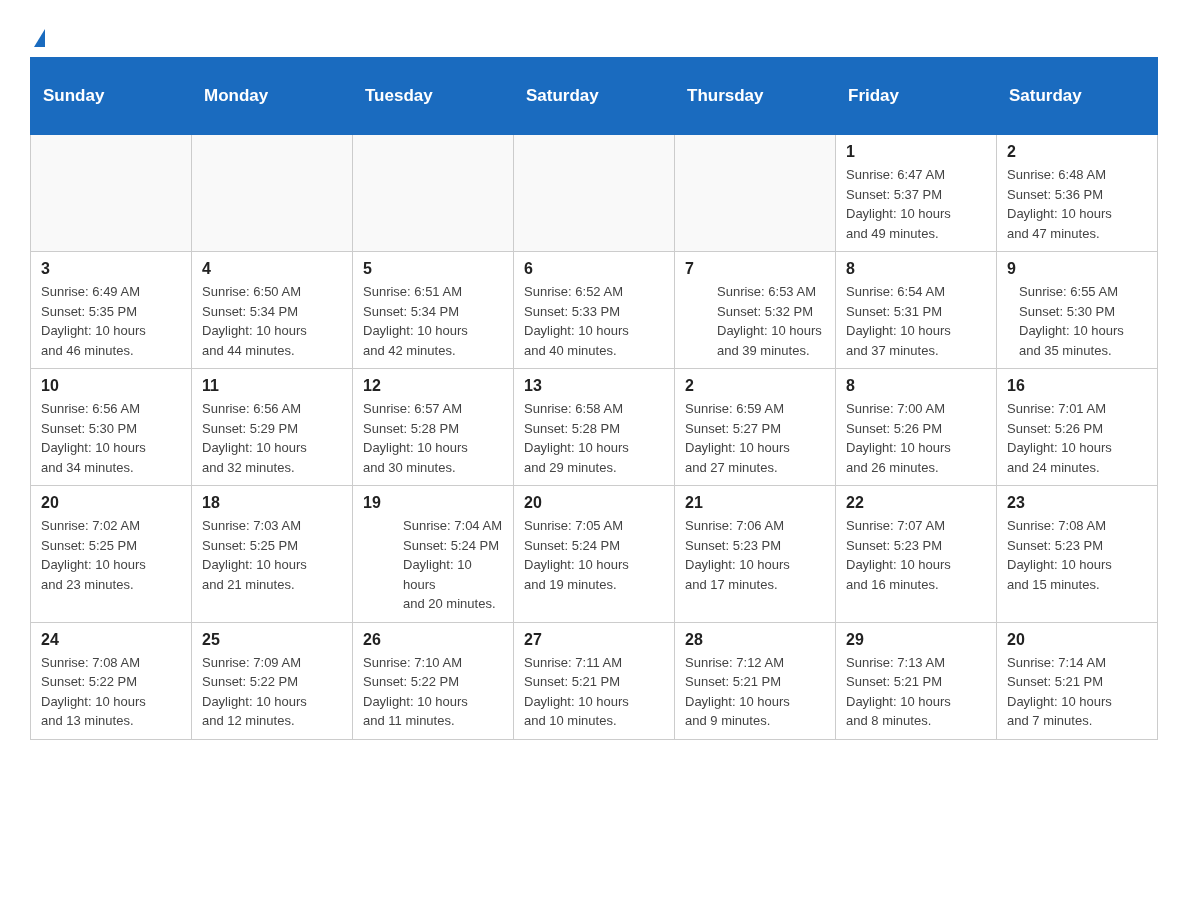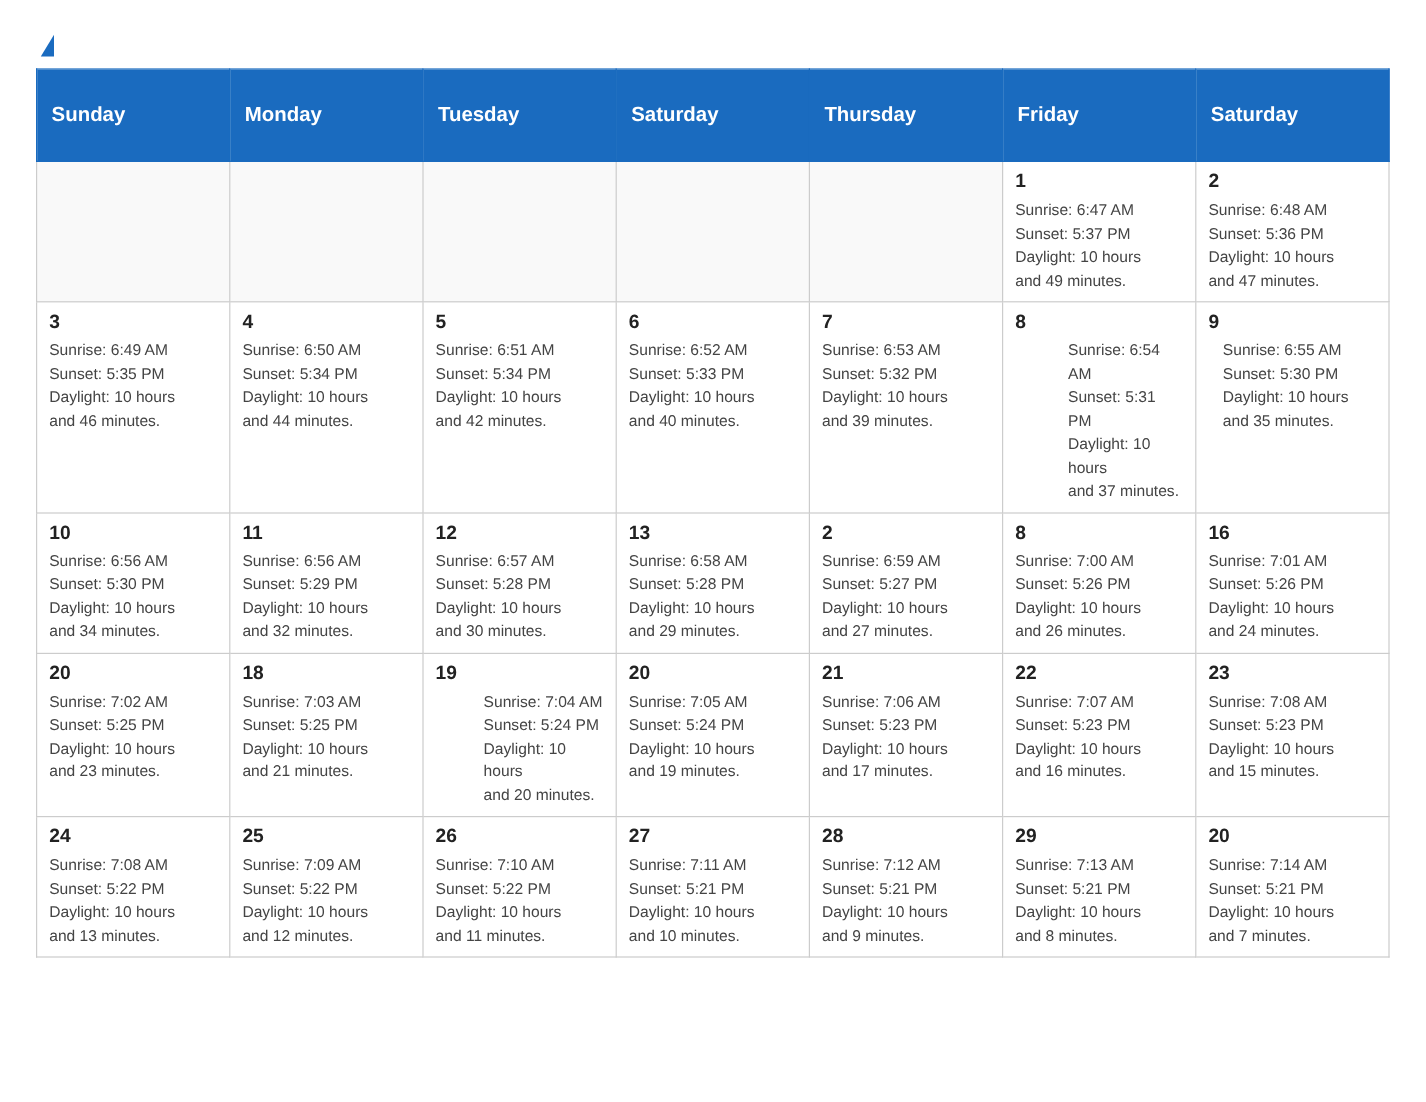--- a/index.html
+++ b/index.html
@@ -173,7 +173,7 @@
         </td>
         <td>
           <span class="day-number">7</span>
-          <div class="day-info" style="white-space: pre-line;">Sunrise: 6:53 AM
+          <div class="day-info" style="white-space: pre-line; margin-left: 32px;">Sunrise: 6:53 AM
 Sunset: 5:32 PM
 Daylight: 10 hours
 and 39 minutes.</div>

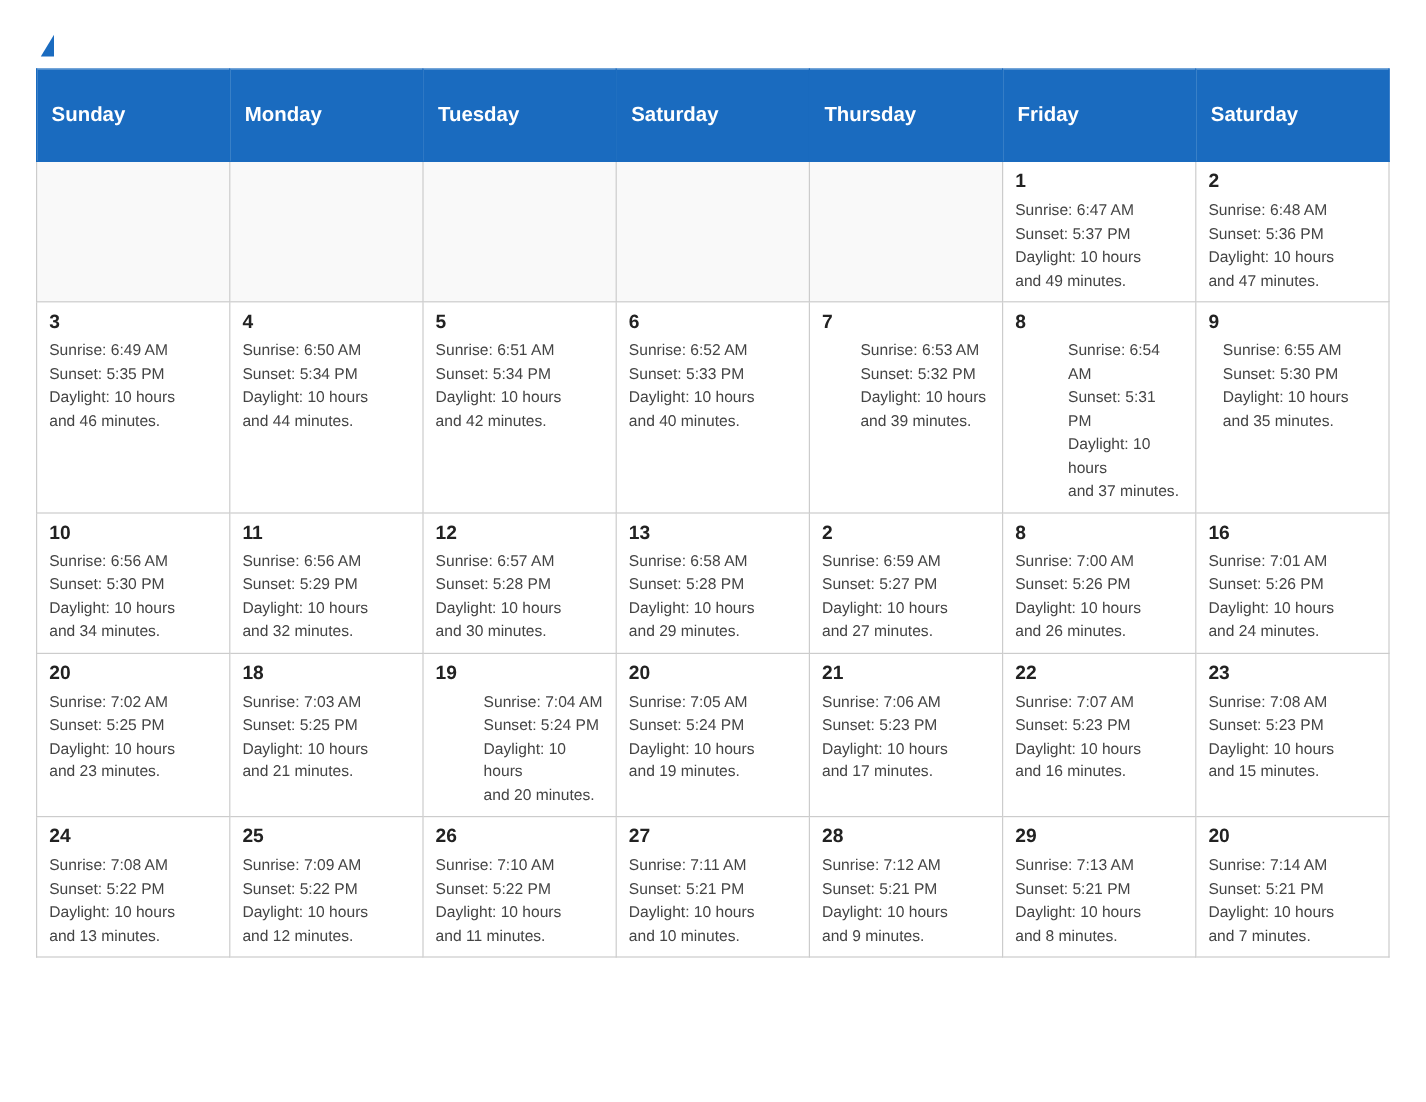--- a/index.html
+++ b/index.html
@@ -180,7 +180,7 @@
         </td>
         <td>
           <span class="day-number">8</span>
-          <div class="day-info" style="white-space: pre-line; margin-left: 44px;">Sunrise: 6:54 AM
+          <div class="day-info" style="white-space: pre-line;">Sunrise: 6:54 AM
 Sunset: 5:31 PM
 Daylight: 10 hours
 and 37 minutes.</div>

